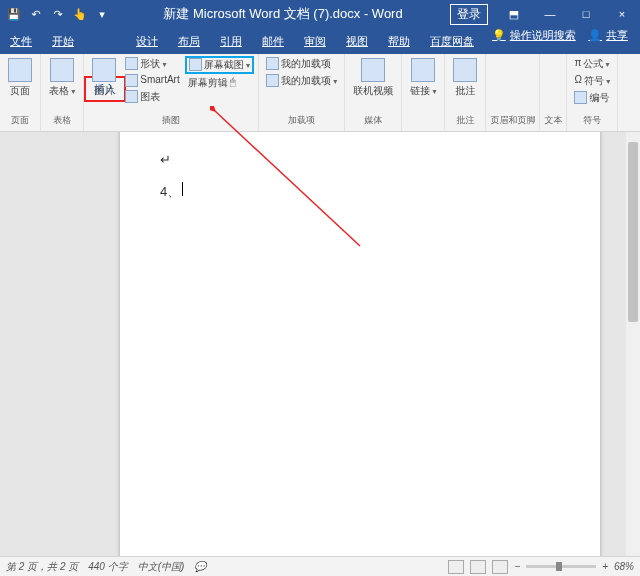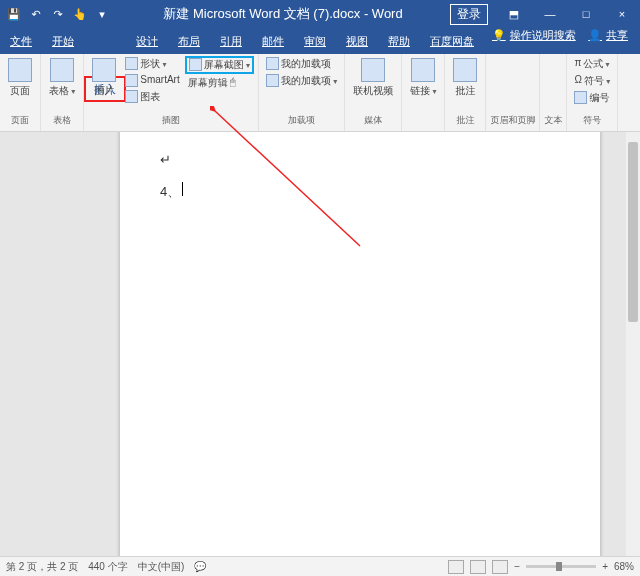--- a/index.html
+++ b/index.html
@@ -35,7 +35,7 @@
 .arrow-svg { position: absolute; top: 106px; left: 210px; width: 160px; height: 150px; pointer-events: none; }
 .scrollbar-v { position: absolute; right: 0; top: 132px; bottom: 20px; width: 14px; background: #f0f0f0; }
 .scrollthumb { position: absolute; left: 2px; right: 2px; top: 10px; height: 180px; background: #c1c1c1; border-radius: 2px; }
-.statusbar { position: absolute; bottom: 0; left: 0; right: 0; height: 20px; background: #f3f3f3; border-top: 1px solid #d4d4d4; display: flex; align-items: center; font-size: 10px; color: #555; padding: 0 6px; gap: 10px; }
+.statusbar { position: absolute; bottom: 0; left: 0; right: 0; height: 20px; background: #f3f3f3; border-top: 1px solid #d4d4d4; display: flex; align-items: center; font-size: 10px; color: #555; padding: 0 6px; gap: 10px; font-style: italic; }
 .status-right { margin-left: auto; display: flex; align-items: center; gap: 6px; }
 .zoom-slider { width: 70px; height: 3px; background: #ccc; position: relative; }
 .zoom-thumb { position: absolute; left: 30px; top: -3px; width: 6px; height: 9px; background: #888; }

